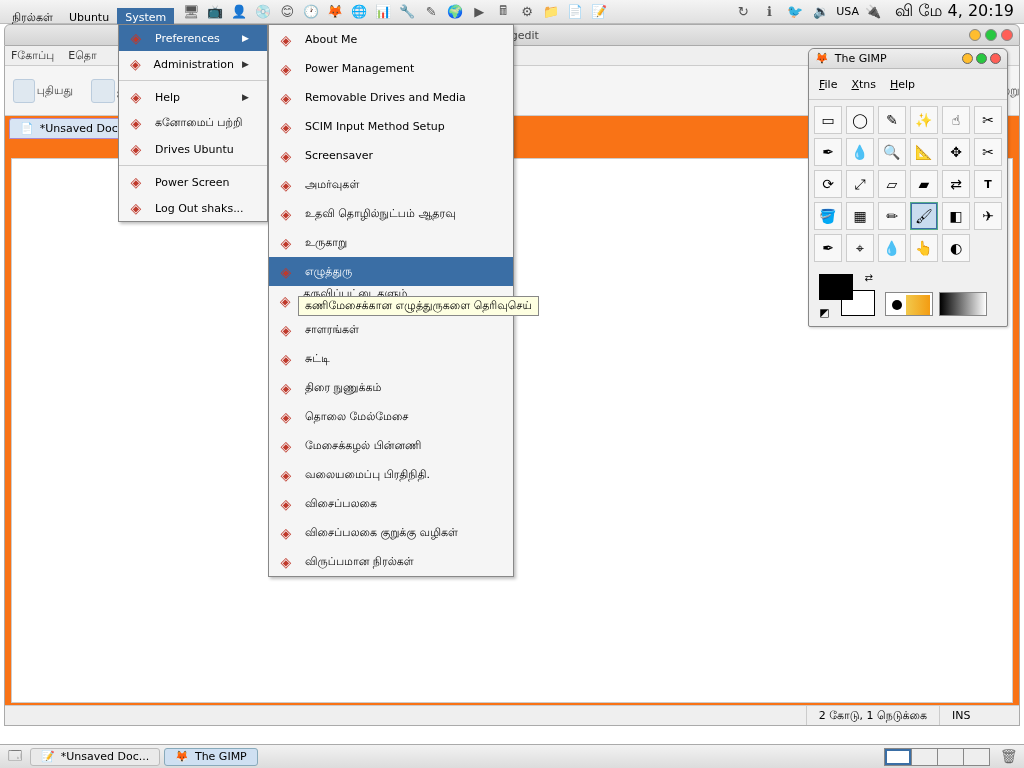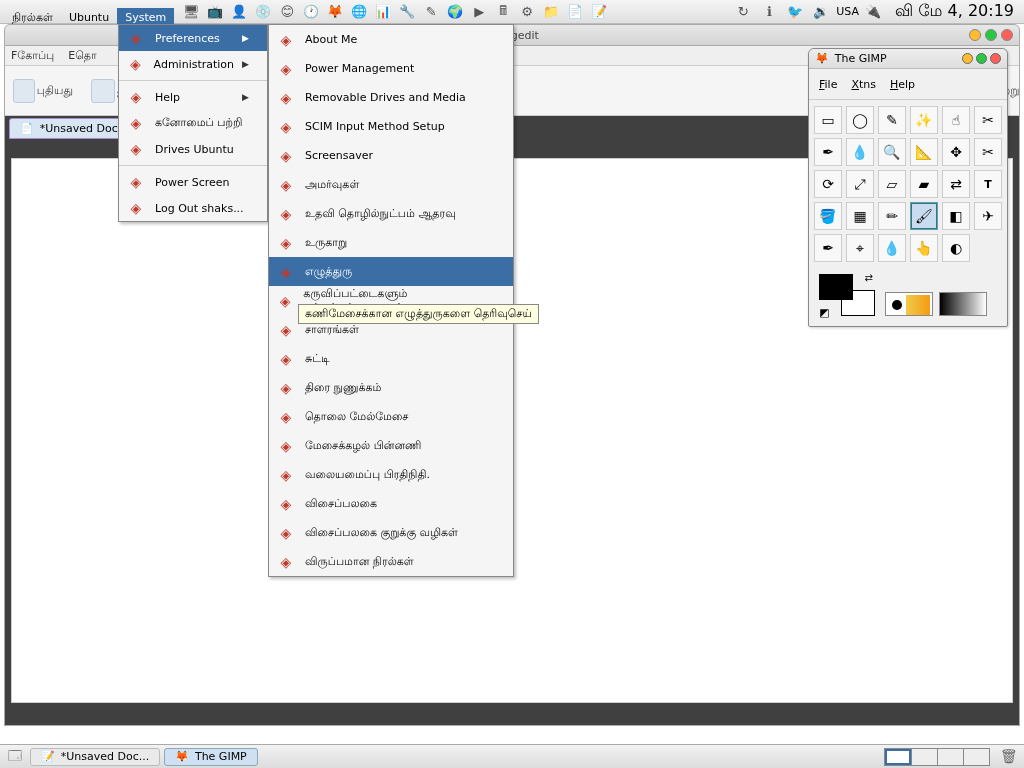--- a/index.html
+++ b/index.html
@@ -18,7 +18,7 @@
 .gedit-title { position: absolute; top: 24px; left: 4px; right: 4px; height: 22px; background: linear-gradient(#e8e8e8,#d4d4d4); border: 1px solid #aaa; border-radius: 6px 6px 0 0; display: flex; align-items: center; justify-content: center; font-size: 11px; color: #444; }
 .gedit-title .wbtns { position: absolute; right: 6px; display: flex; gap: 4px; }
 .wbtn { width: 12px; height: 12px; border-radius: 50%; border: 1px solid #888; }
-.gedit-area { position: absolute; top: 46px; left: 4px; right: 4px; bottom: 42px; background: #404040; border: 1px solid #aaa; border-top: none; }
+.gedit-area { position: absolute; top: 46px; left: 4px; right: 4px; bottom: 42px; background: #f97316; border: 1px solid #aaa; border-top: none; }
 .gedit-menubar { height: 20px; background: #efefef; border-bottom: 1px solid #ccc; display: flex; align-items: center; padding: 0 6px; gap: 14px; color: #333; }
 .gedit-toolbar { height: 50px; background: #f5f5f5; border-bottom: 1px solid #ccc; display: flex; align-items: center; padding: 0 8px; gap: 18px; }
 .tool-item { display: flex; flex-direction: row; align-items: center; gap: 2px; color: #444; width: 60px; }

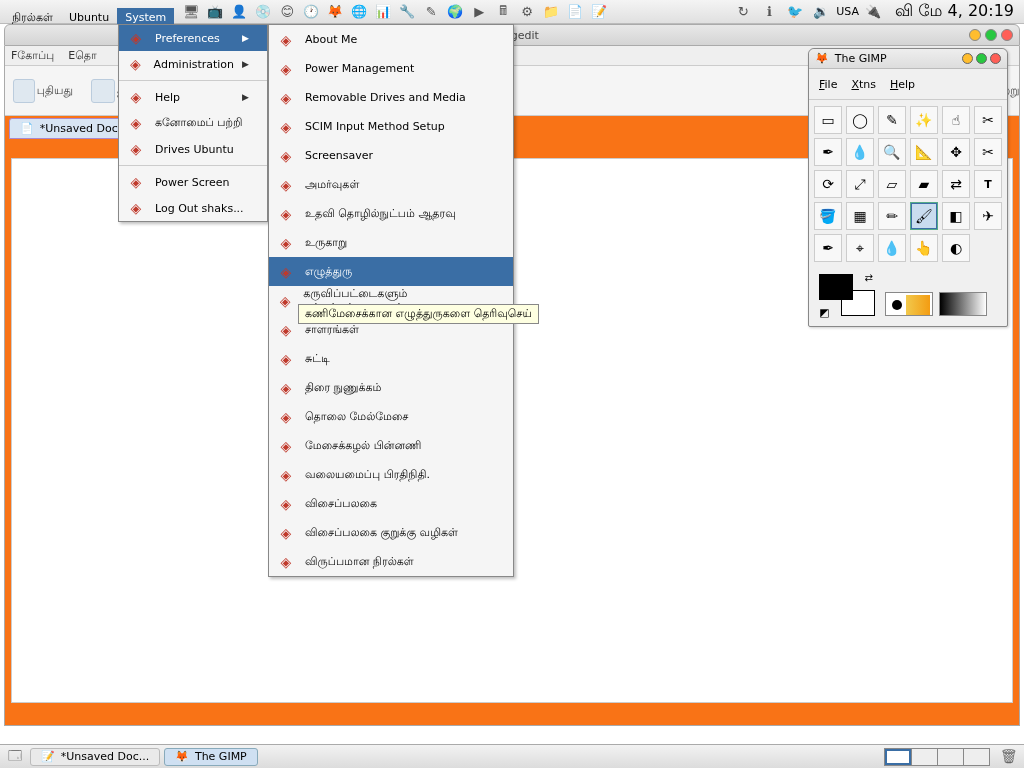--- a/index.html
+++ b/index.html
@@ -263,7 +263,7 @@
     </div>
   </div>
 
-<div class="tooltip" style="top:304px; left:298px;">கணிமேசைக்கான எழுத்துருகளை தெரிவுசெய்</div>
+<div class="tooltip" style="top:296px; left:298px;">கணிமேசைக்கான எழுத்துருகளை தெரிவுசெய்</div>
 
 <div class="gimp">
   <div class="gimp-title">

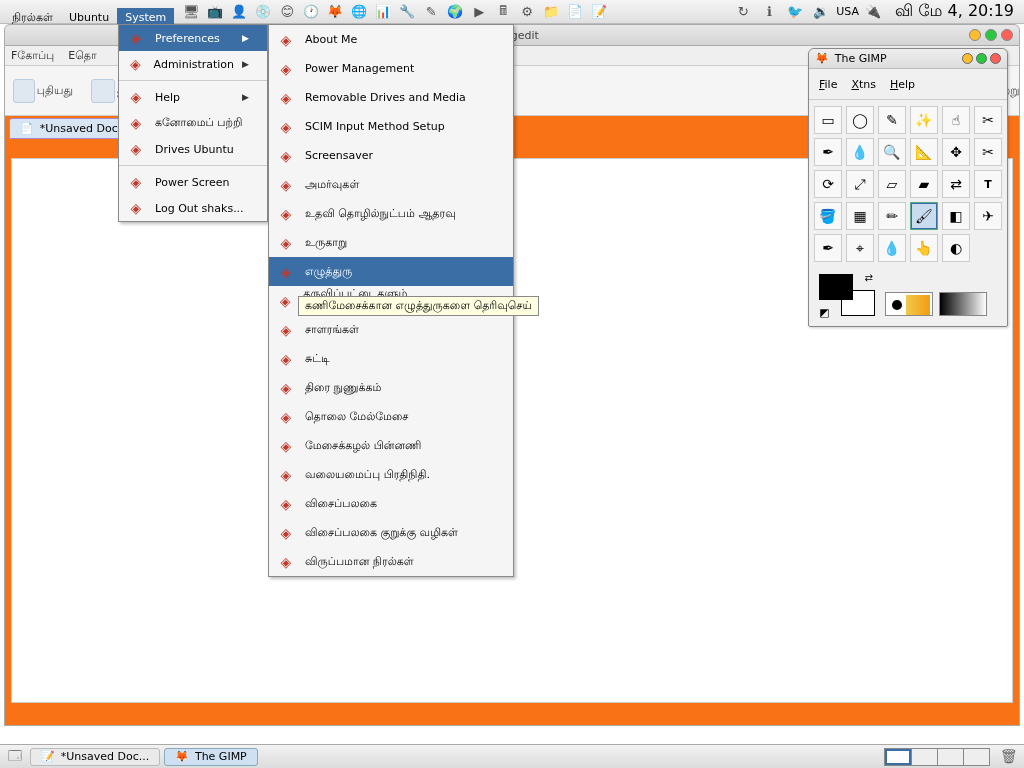--- a/index.html
+++ b/index.html
@@ -146,6 +146,11 @@
     <span>*Unsaved Documen</span>
   </div>
   <div class="editor"></div>
+  <div class="statusbar">
+    <div style="flex:1"></div>
+    <div class="status-cell">2 கோடு, 1 நெடுக்கை</div>
+    <div class="status-cell" style="width:80px">INS</div>
+  </div>
 </div>
 
 <div class="menu" style="top:24px; left:118px; width:150px;" id="sysmenu">

